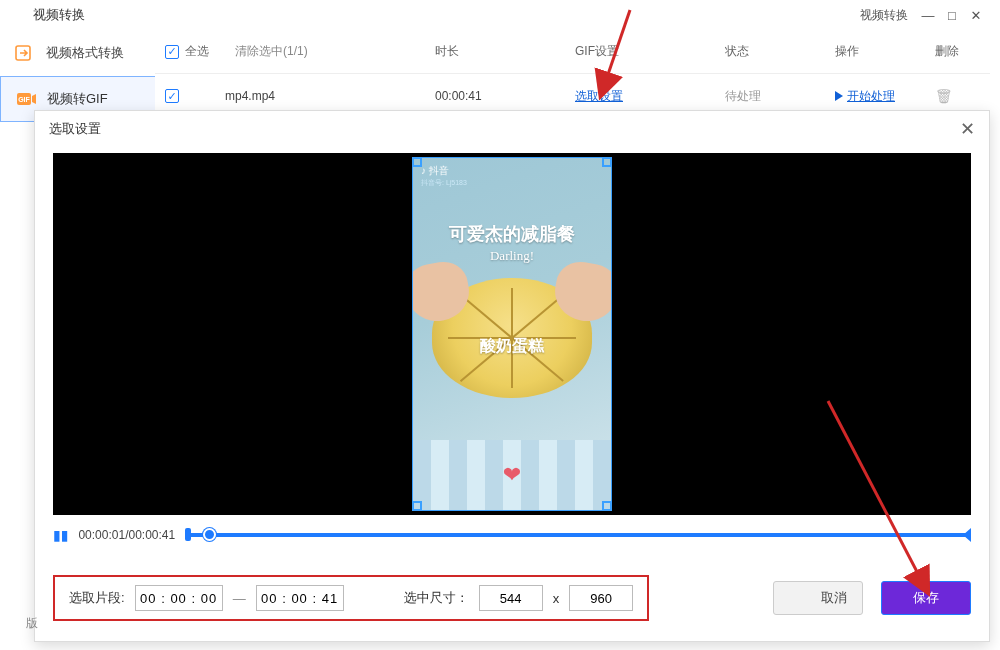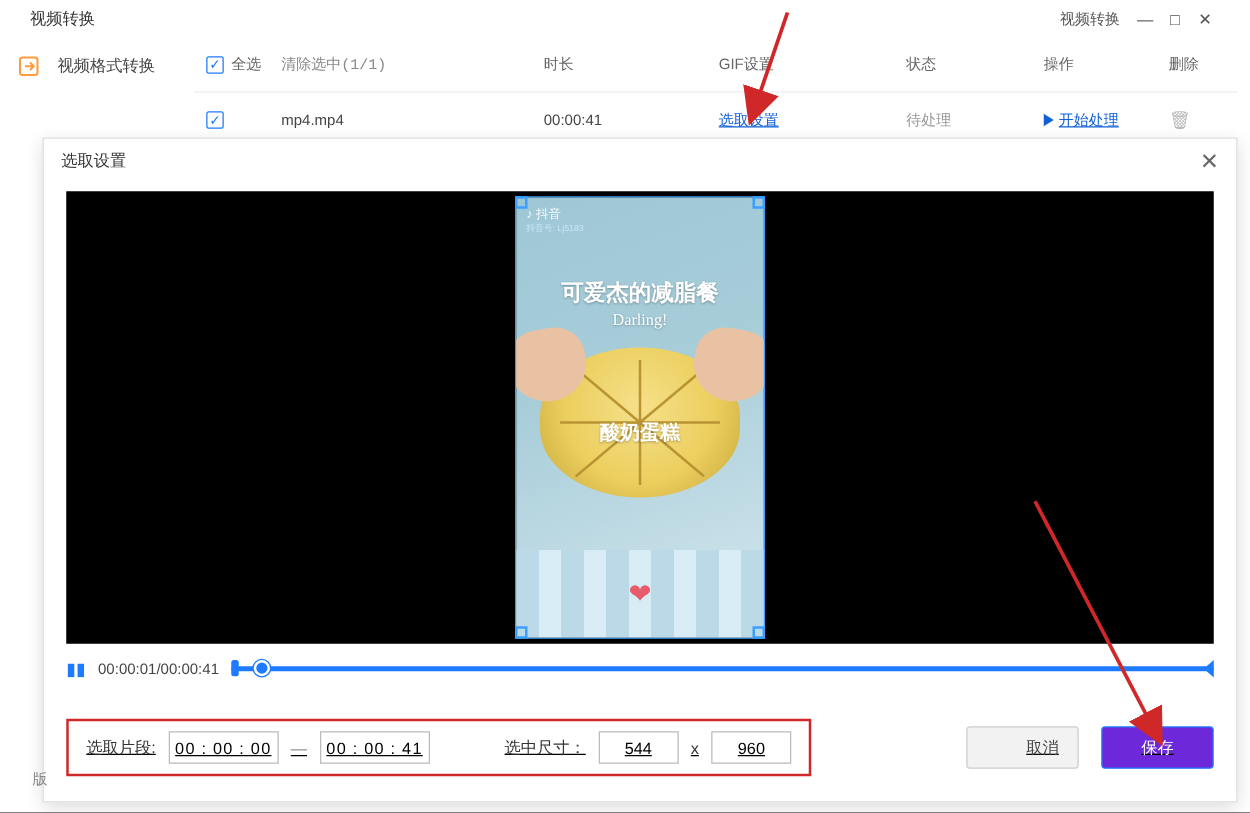--- a/index.html
+++ b/index.html
@@ -6,7 +6,7 @@
   body { background: #fff; width: 1000px; height: 650px; overflow: hidden; position: relative; }
 
   
-  .titlebar { height: 30px; display:flex; align-items:center; padding:0 24px; font-size:13px; color:#333; }
+  .titlebar { height: 30px; display:flex; align-items:center; padding:0 12px; font-size:13px; color:#333;margin-left:21px; }
   .titlebar .spacer{flex:1;}
   .titlebar .sysbtn{ width:24px; text-align:center; color:#555; cursor:pointer;}
   .titlebar .online{ font-size:12px; color:#555; margin-right:8px; cursor:pointer;}

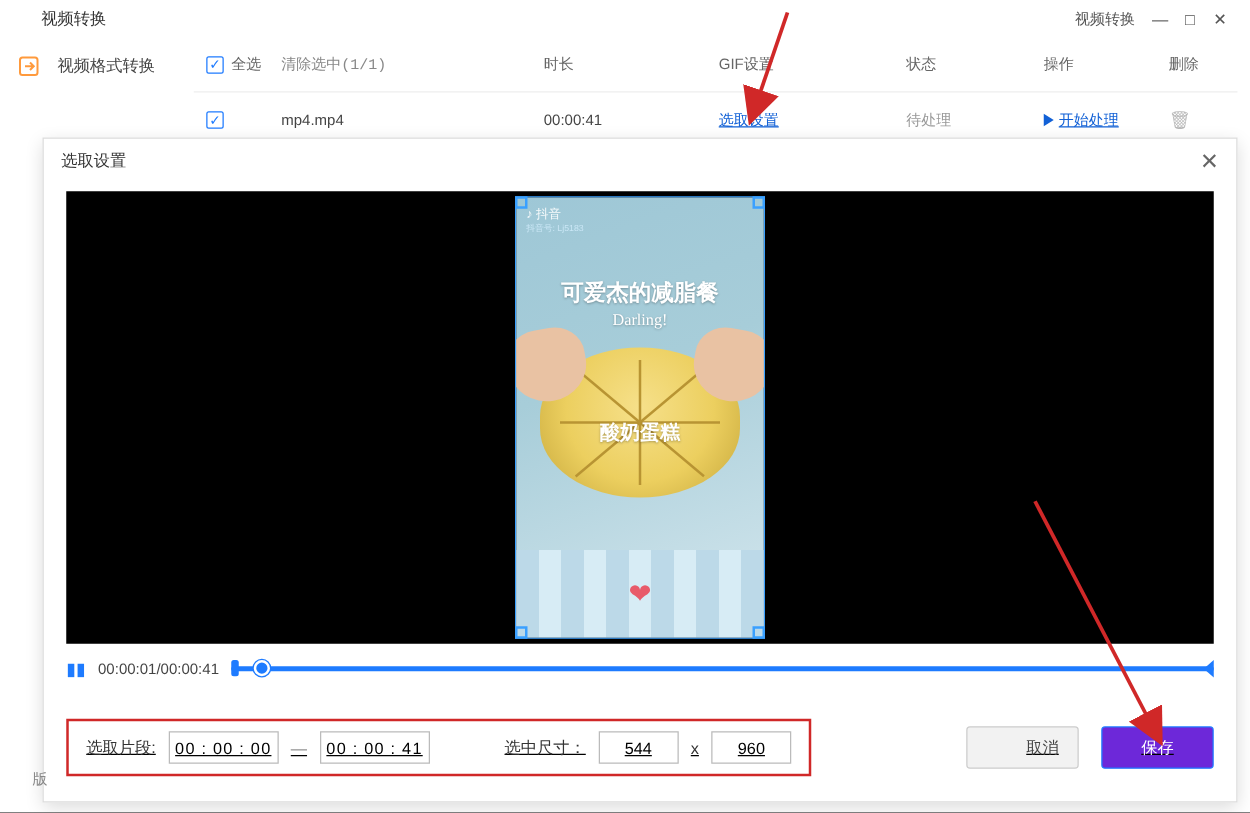--- a/index.html
+++ b/index.html
@@ -31,7 +31,7 @@
   .chk{ width:14px; height:14px; border:1px solid #1e7bff; border-radius:2px; display:inline-flex; align-items:center; justify-content:center; color:#1e7bff; font-size:11px; cursor:pointer;}
   .linkblue{ color:#1160d6; cursor:pointer;}
   .underline{ text-decoration: underline; }
-  .clearlink{ color:#888; cursor:pointer;font-family:Liberation Mono, monospace;}
+  .clearlink{ color:#888; margin-left:10px; cursor:pointer;}
 
   
   .modal{ position:absolute; left:34px; right:10px; top:110px; bottom:8px; background:#fff; border:1px solid #dcdcdc; box-shadow:0 4px 14px rgba(0,0,0,.15); display:flex; flex-direction:column;}

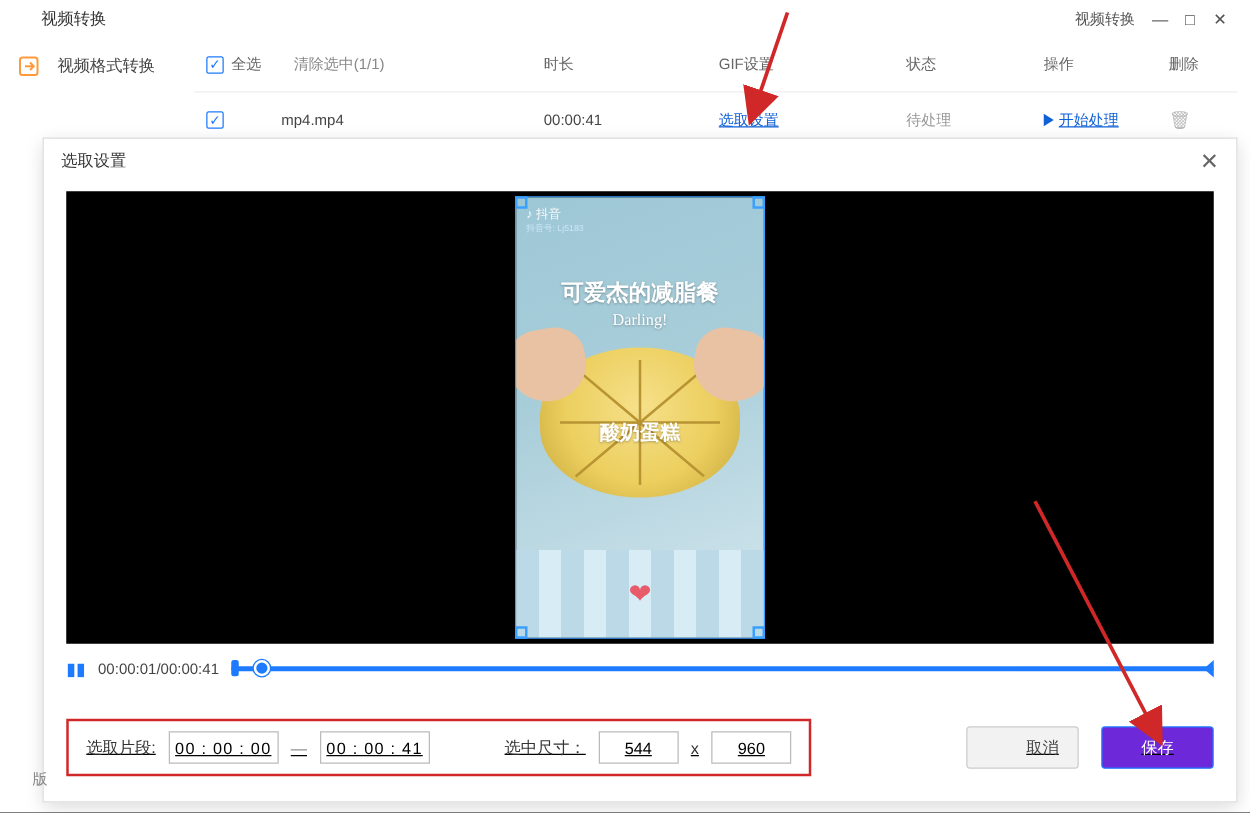--- a/index.html
+++ b/index.html
@@ -110,6 +110,16 @@
     </span>
     <span>视频格式转换</span>
   </div>
+  <div class="nav-item active">
+    <span class="nav-icon">
+      <svg width="22" height="22">
+          <rect x="2" y="5" width="14" height="12" rx="2" fill="#ff9a3c"></rect>
+          <text x="9" y="14" text-anchor="middle" font-size="7" fill="#fff" font-weight="700">GIF</text>
+          <path d="M17 8l4-2v10l-4-2" fill="#ff9a3c"></path>
+        </svg>
+    </span>
+    <span>视频转GIF</span>
+  </div>
 </div>
 
 <div class="tablewrap">

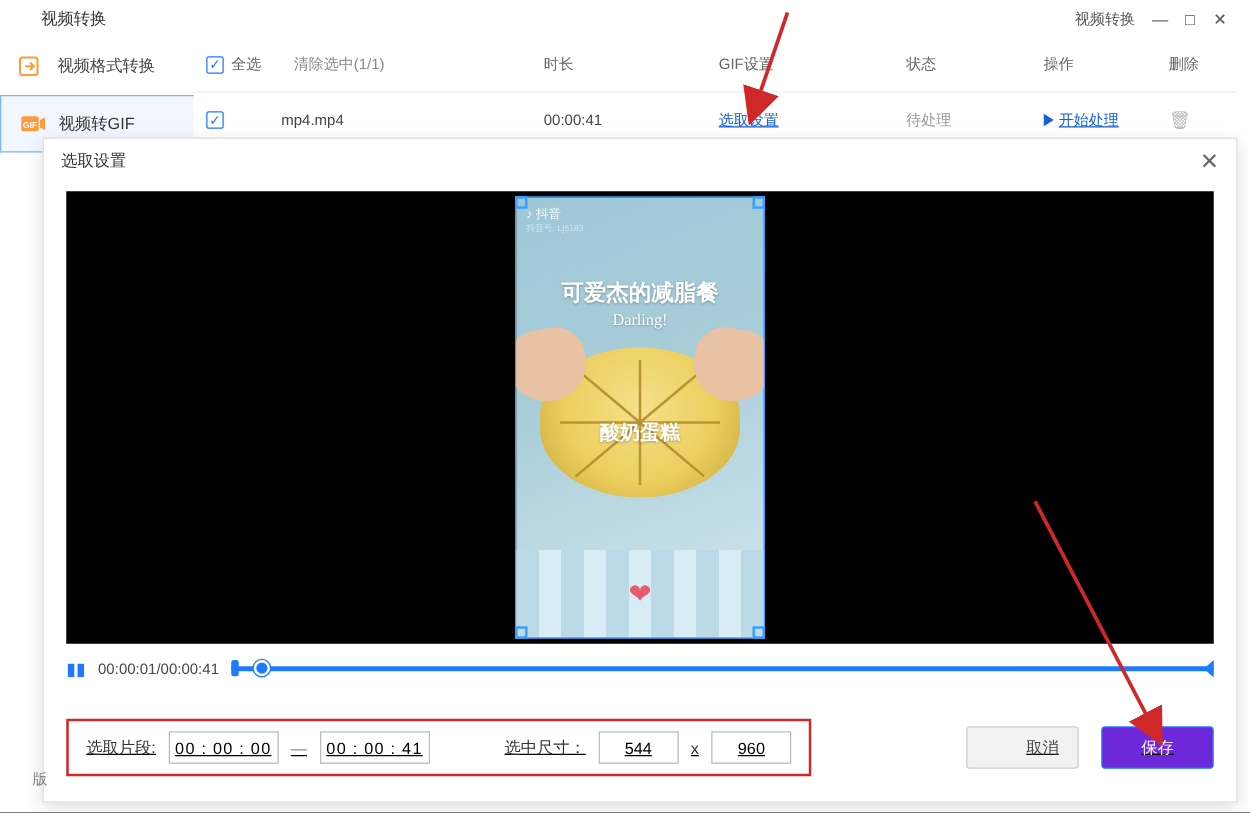--- a/index.html
+++ b/index.html
@@ -71,7 +71,7 @@
   .track-stop-l{ position:absolute; top:4px; left:0; width:6px; height:13px; background:#1e7bff; border-radius:2px;}
   .track-stop-r{ position:absolute; top:4px; right:0; width:0; height:0; border-top:7px solid transparent; border-bottom:7px solid transparent; border-right:8px solid #1e7bff;}
 
-  .footer{ flex:1; display:flex; align-items:center; padding:0 18px; gap:18px;text-decoration:underline;}
+  .footer{ flex:1; display:flex; align-items:center; padding:0 18px; gap:18px;}
   .redbox{ border:2px solid #d02828; padding:8px 14px; display:flex; align-items:center; gap:10px; font-size:13px; color:#333;}
   .tinput{ width:88px; height:26px; border:1px solid #bbb; text-align:center; font-size:13px; letter-spacing:1px;}
   .tinput.sm{ width:64px; letter-spacing:0;}

